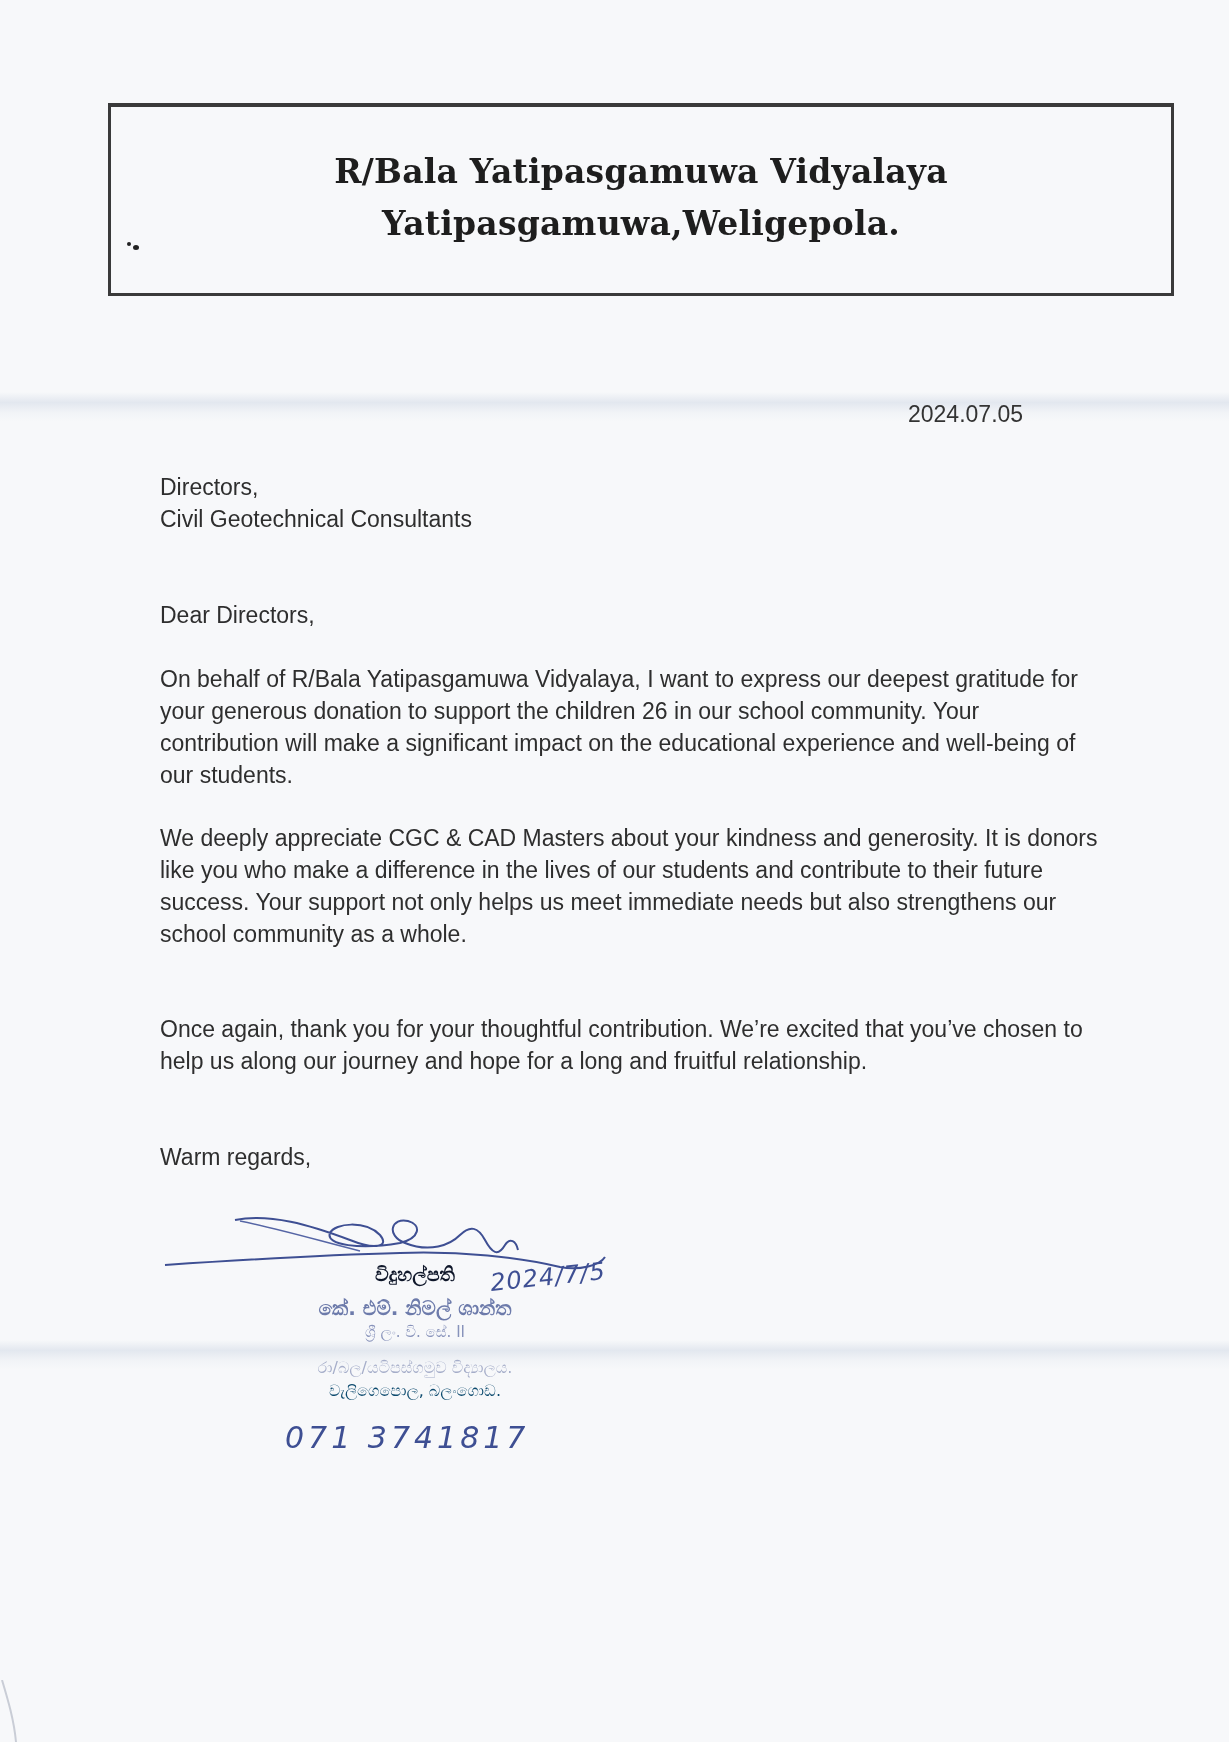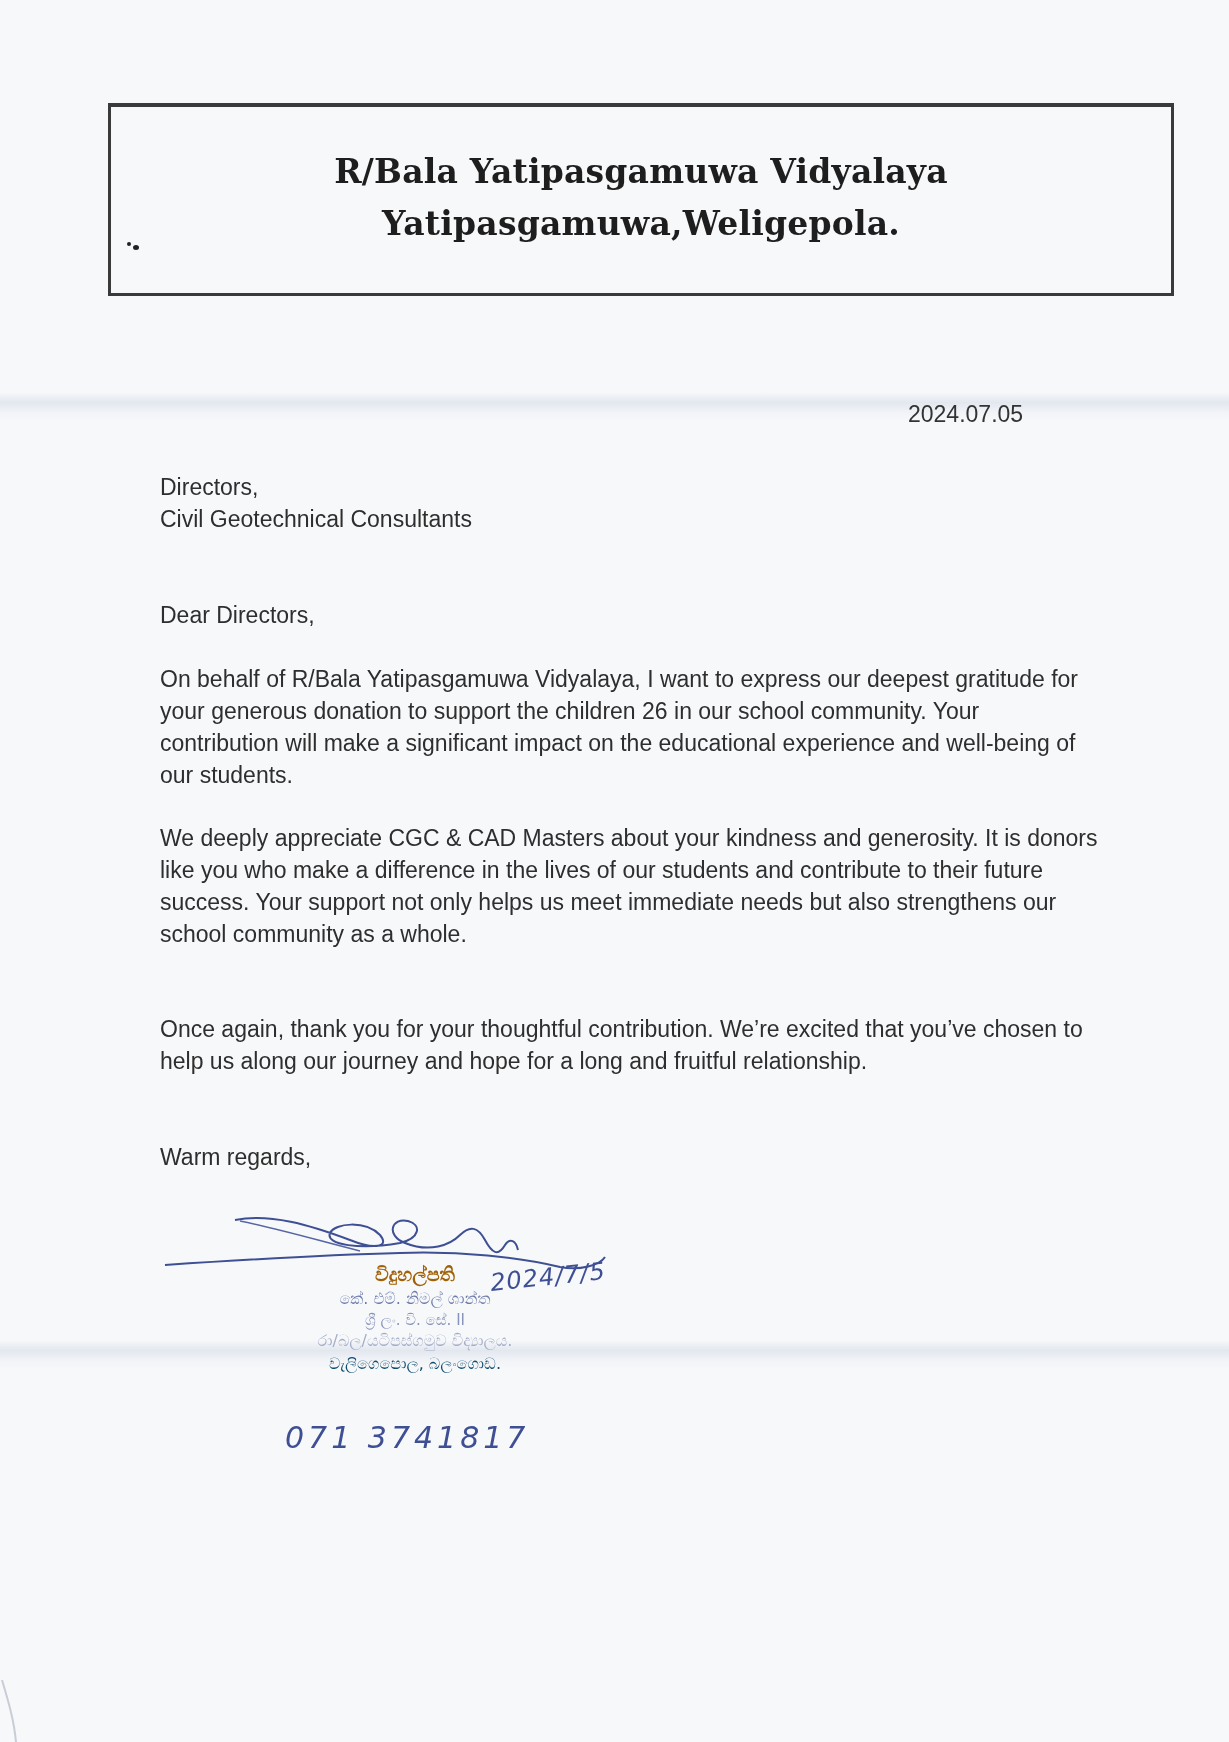--- a/index.html
+++ b/index.html
@@ -41,7 +41,7 @@
   .line { display: block; }
   .signature { position: absolute; left: 160px; top: 1205px; width: 460px; height: 90px; }
   .stamp { position: absolute; left: 250px; top: 1263px; width: 330px; text-align: center; color: #7f8fb5; font-family: "DejaVu Sans", sans-serif; }
-  .stamp .s1 { font-size: 19px; font-weight: bold; color: #a16207; }
+  .stamp .s1 { font-size: 19px; font-weight: bold; color: #0f172a; }
   .stamp .s2 { font-size: 16px; color: #6d7bab; margin-top: 3px; }
   .stamp .s3 { font-size: 15px; color: #8893bb; margin-top: 3px; }
   .stamp .s4 { font-size: 16px; color: #a5adc9; margin-top: 2px; }

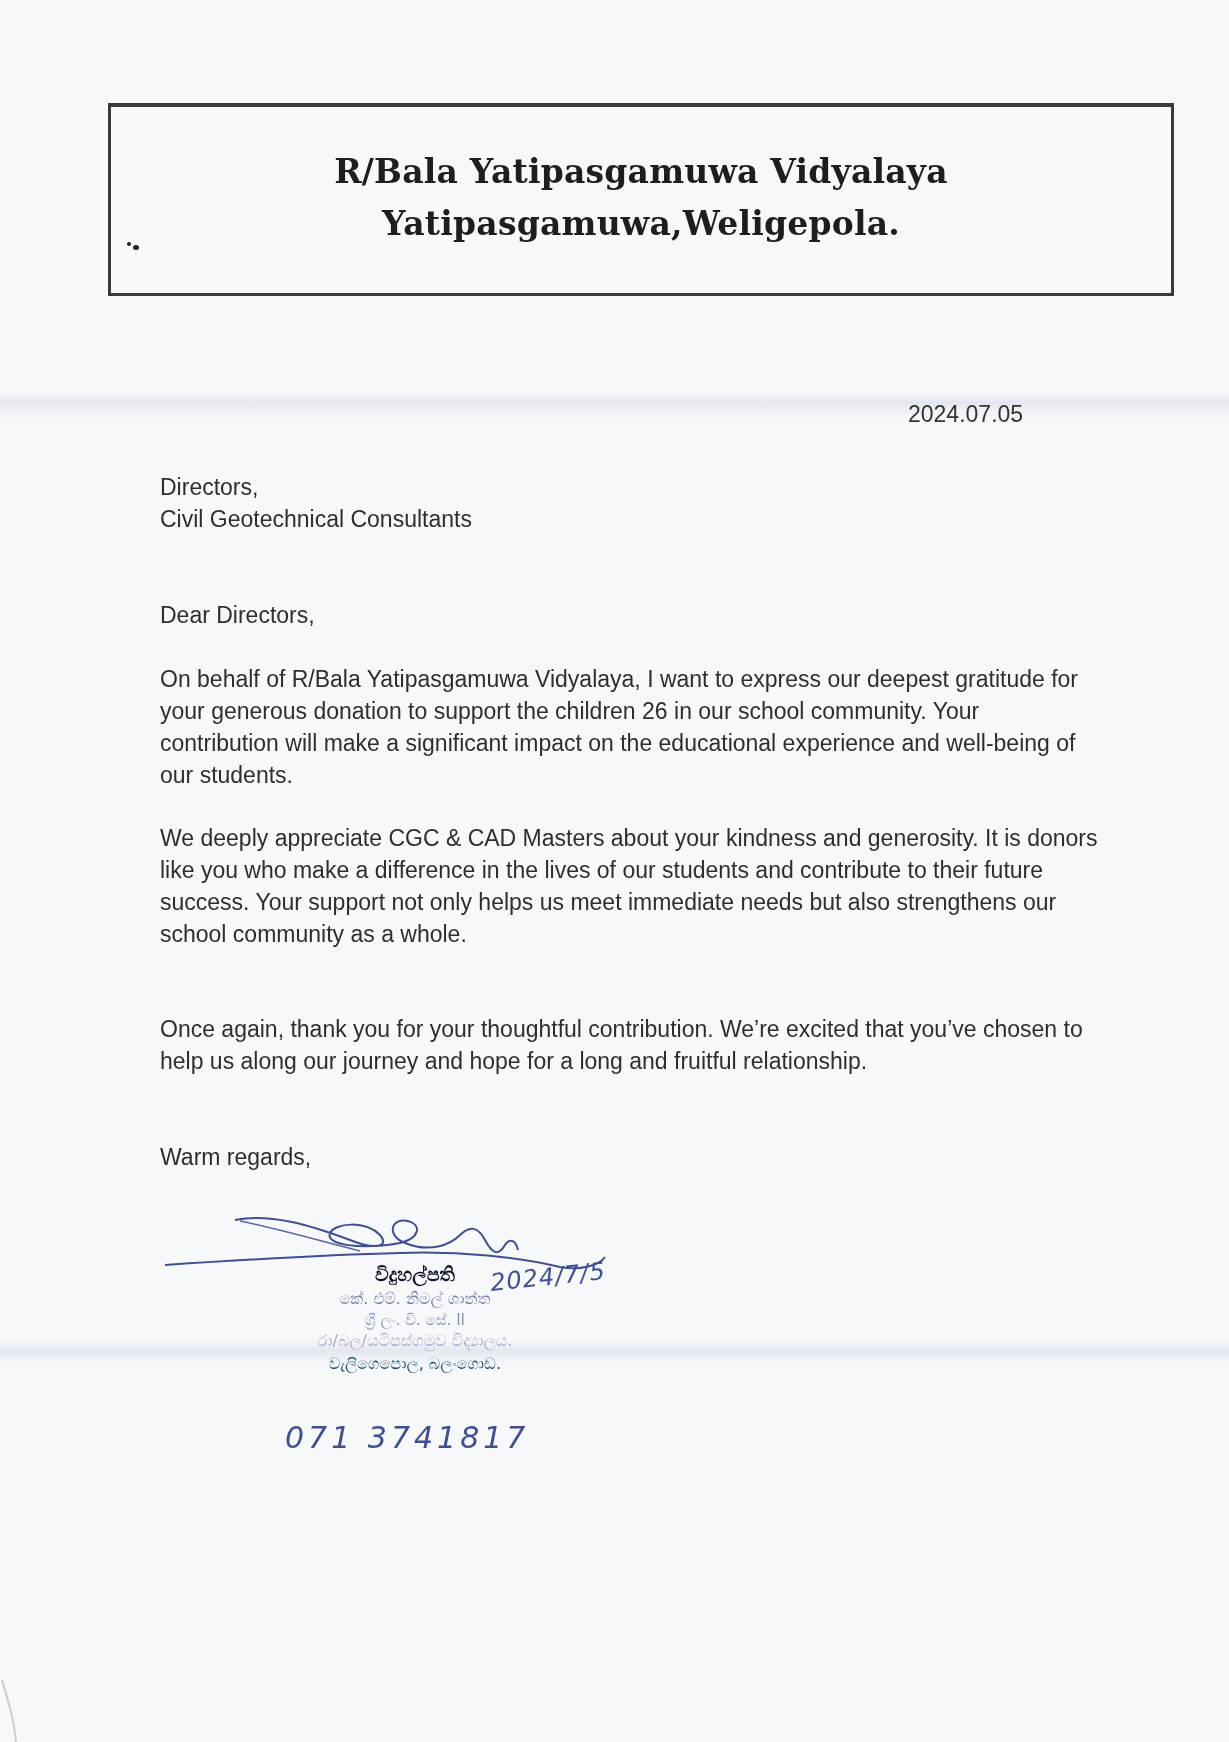--- a/index.html
+++ b/index.html
@@ -42,7 +42,7 @@
   .signature { position: absolute; left: 160px; top: 1205px; width: 460px; height: 90px; }
   .stamp { position: absolute; left: 250px; top: 1263px; width: 330px; text-align: center; color: #7f8fb5; font-family: "DejaVu Sans", sans-serif; }
   .stamp .s1 { font-size: 19px; font-weight: bold; color: #0f172a; }
-  .stamp .s2 { font-size: 16px; color: #6d7bab; margin-top: 3px; }
+  .stamp .s2 { font-size: 20px; color: #6d7bab; margin-top: 10px; font-weight: bold; }
   .stamp .s3 { font-size: 15px; color: #8893bb; margin-top: 3px; }
   .stamp .s4 { font-size: 16px; color: #a5adc9; margin-top: 2px; }
   .stamp .s5 { font-size: 16px; color: #0c4a6e; margin-top: 4px; }

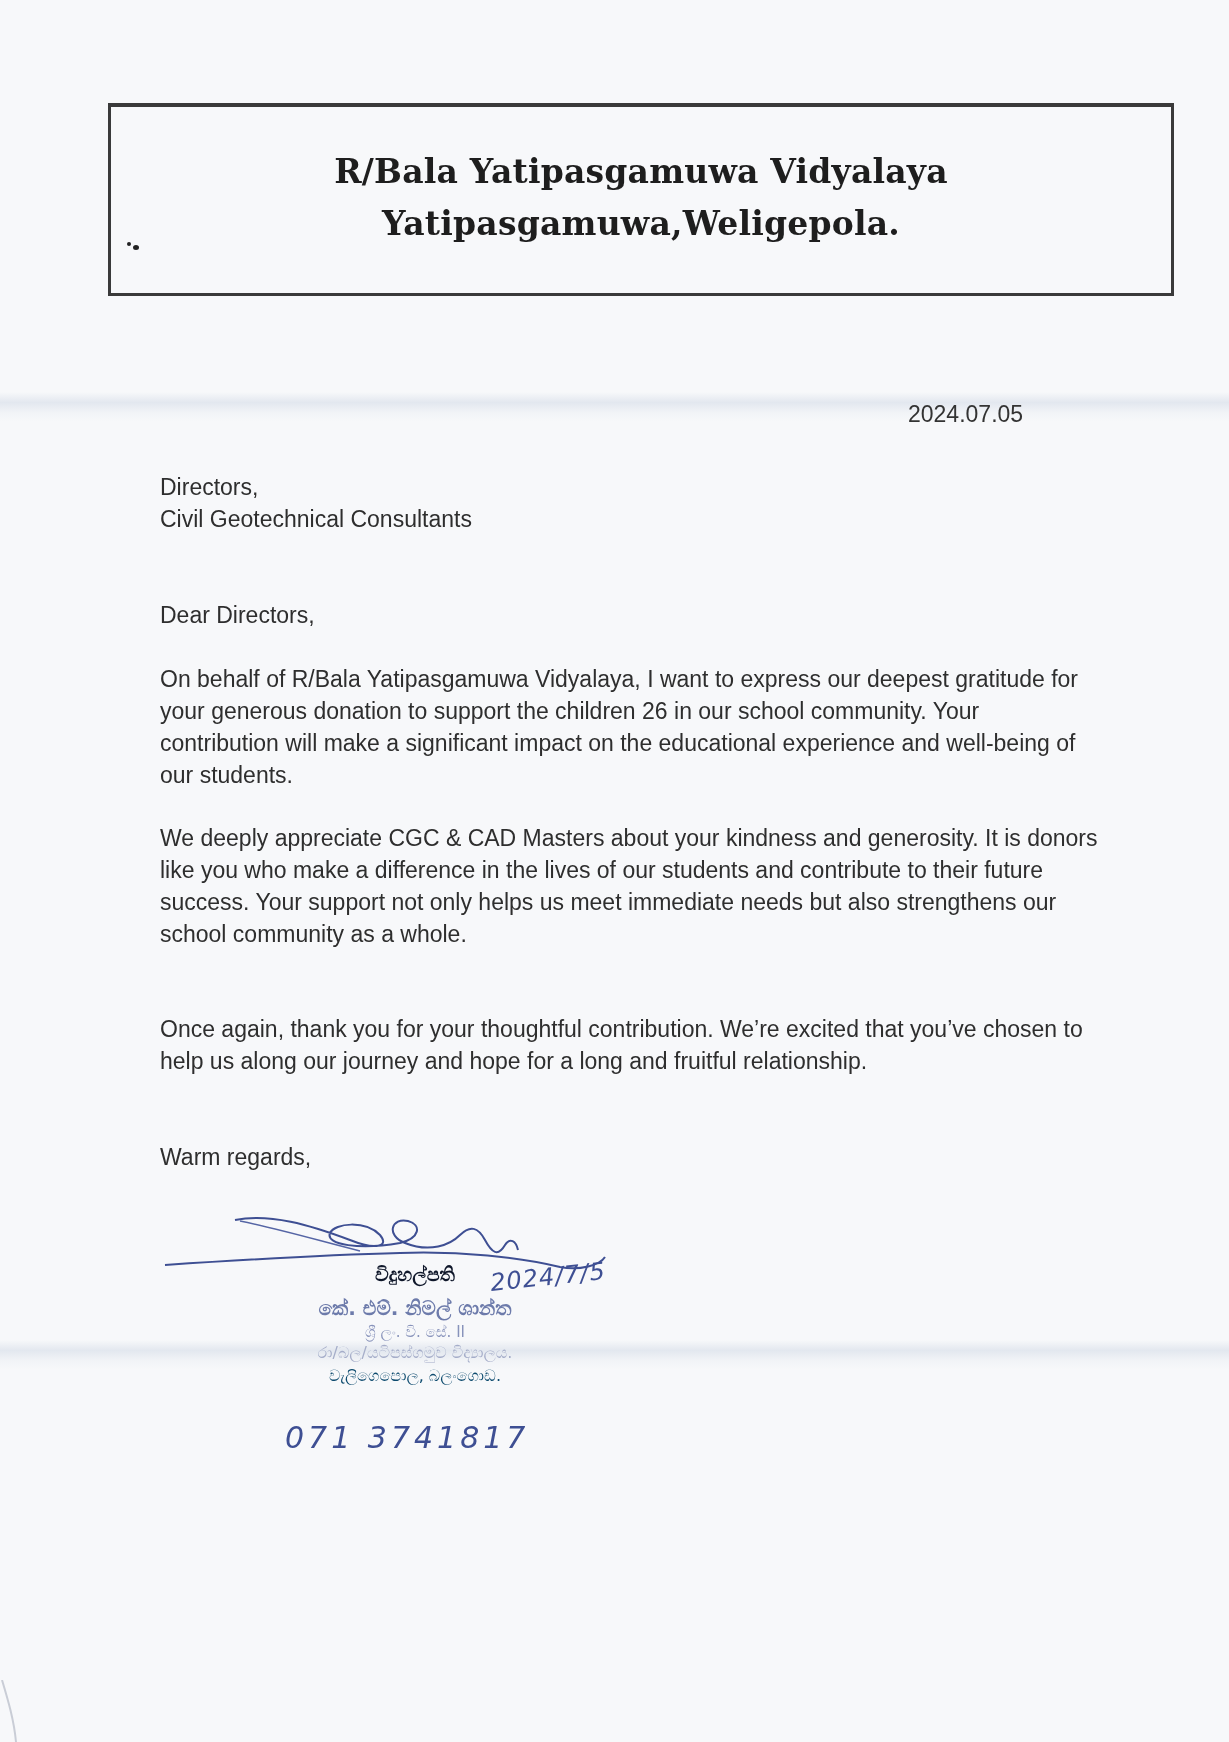--- a/index.html
+++ b/index.html
@@ -44,7 +44,7 @@
   .stamp .s1 { font-size: 19px; font-weight: bold; color: #0f172a; }
   .stamp .s2 { font-size: 20px; color: #6d7bab; margin-top: 10px; font-weight: bold; }
   .stamp .s3 { font-size: 15px; color: #8893bb; margin-top: 3px; }
-  .stamp .s4 { font-size: 16px; color: #a5adc9; margin-top: 2px; }
+  .stamp .s4 { font-size: 16px; color: #a5adc9; margin-top: 17px; }
   .stamp .s5 { font-size: 16px; color: #0c4a6e; margin-top: 4px; }
   .hand-date {
     position: absolute; left: 490px; top: 1263px; color: #3e4f93;

